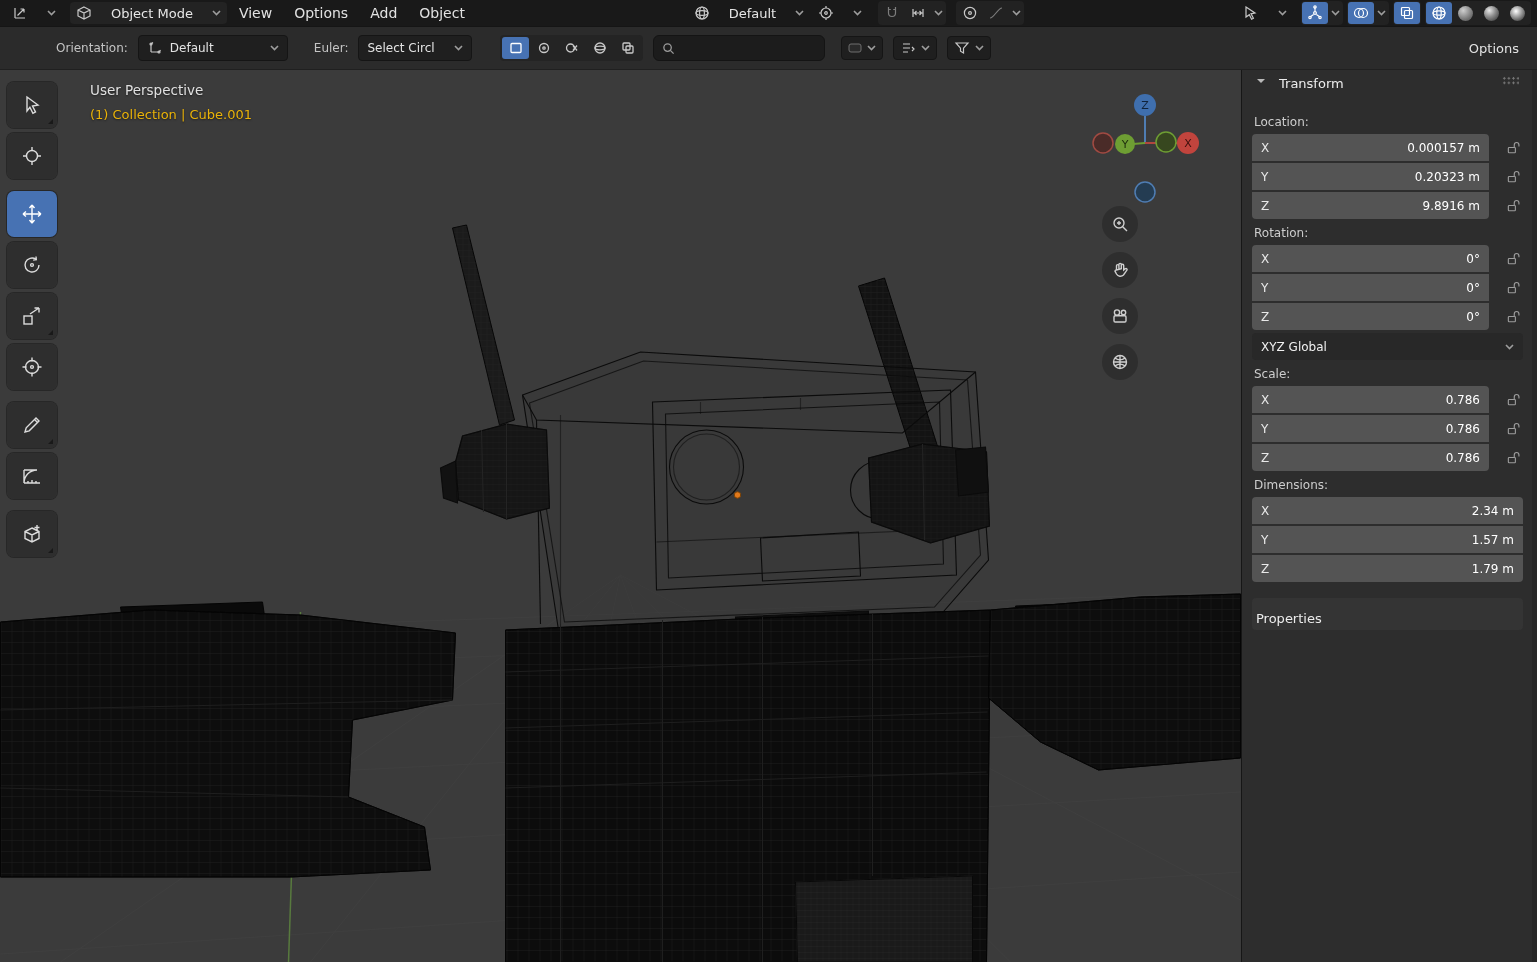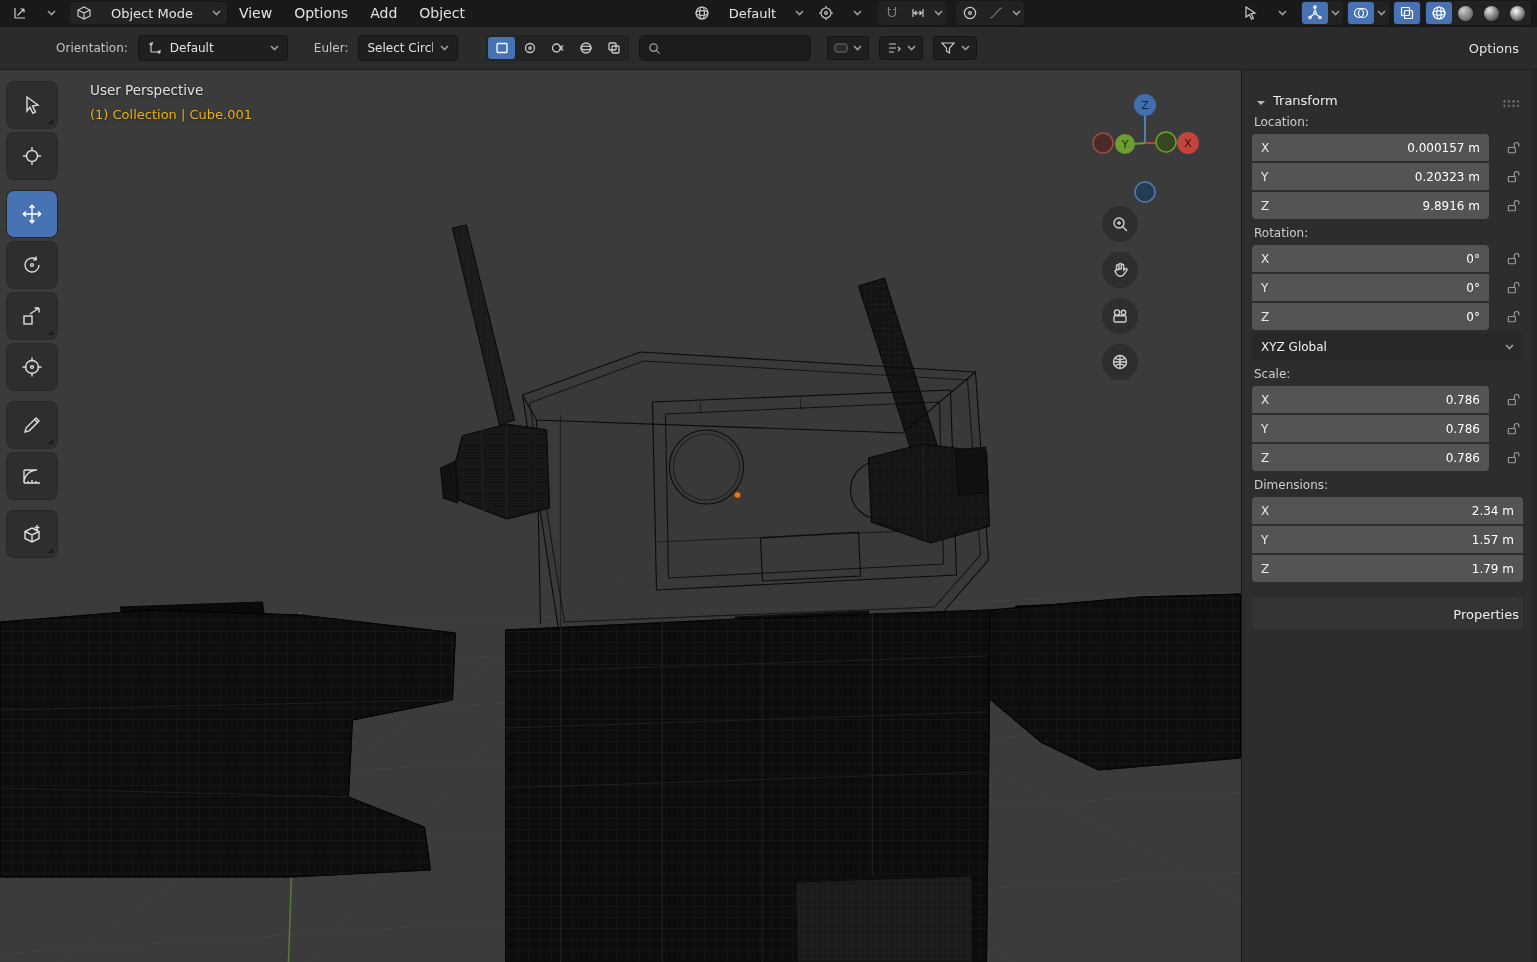--- a/index.html
+++ b/index.html
@@ -39,7 +39,7 @@
   .field-dd { background:#1f1f1f; border:1px solid #151515; border-radius:4px; height:26px;
     display:flex; align-items:center; gap:7px; padding:0 8px; color:#e3e3e3; }
   .field-dd.w150 { width:150px; }
-  .field-dd.w126 { width:100px; }
+  .field-dd.w126 { width:114px; }
   .field-dd .label { flex:1; white-space:nowrap; overflow:hidden; }
   .selmode-group { display:flex; align-items:center; background:#242424; border-radius:4px; padding:2px; gap:1px; }
   .selmode-btn { width:27px; height:22px; display:flex; align-items:center; justify-content:center; border-radius:3px; }

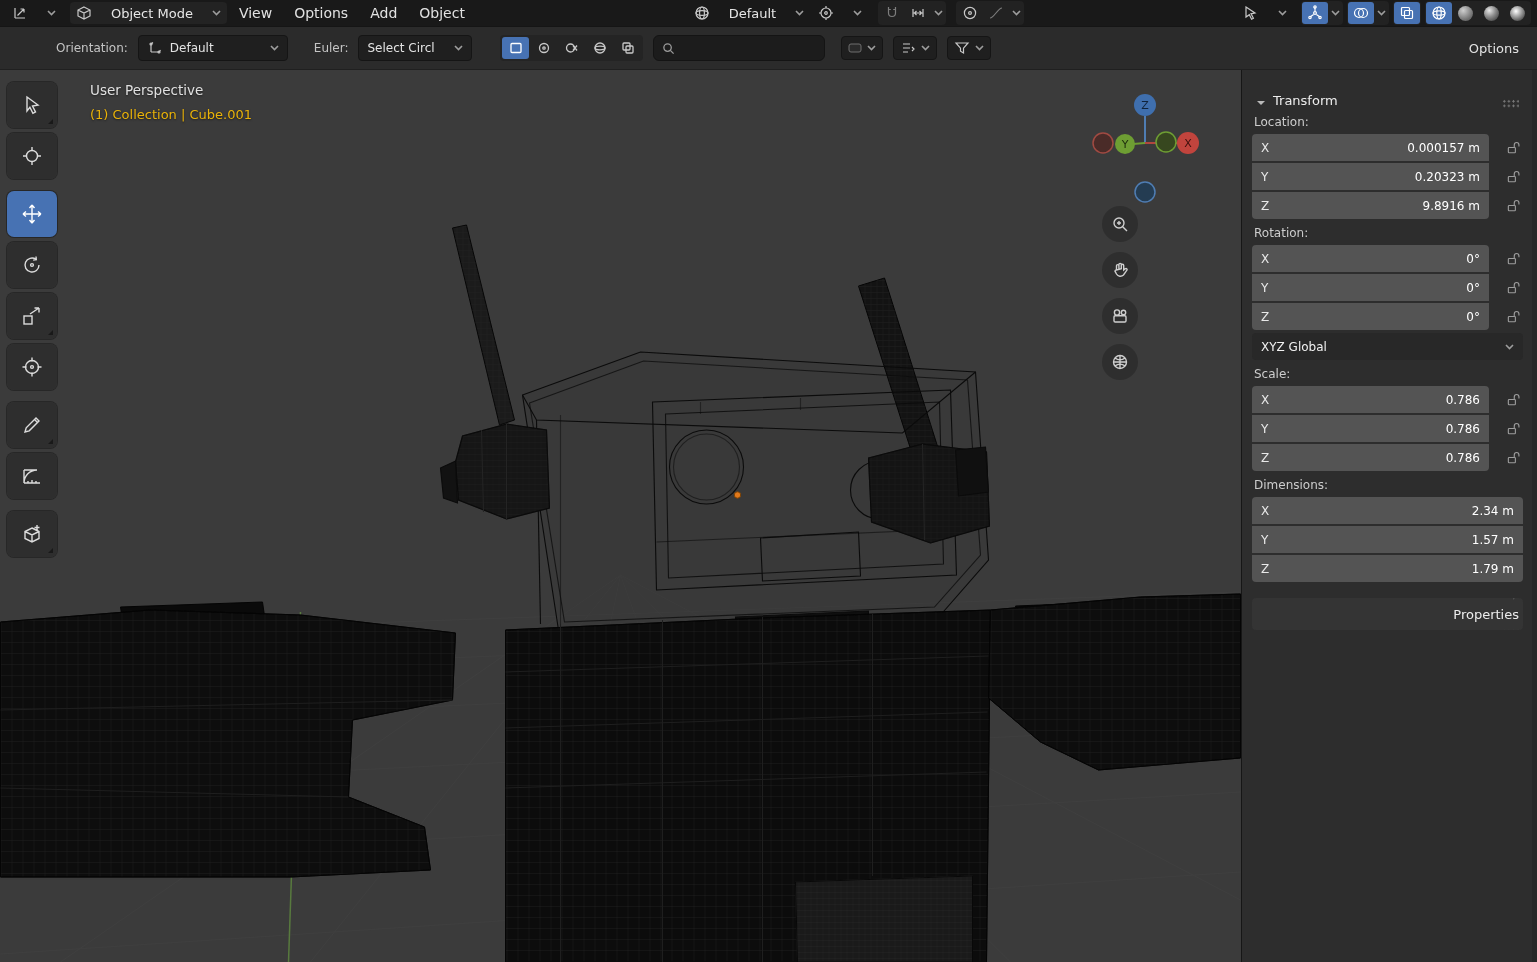--- a/index.html
+++ b/index.html
@@ -84,7 +84,7 @@
   .npanel { position:absolute; top:70px; left:1241px; width:296px; height:892px; background:#2d2d2d;
     border-left:1px solid #161616; padding:6px 14px 0 10px; z-index:20; }
   .panel-scroll { position:absolute; top:0; right:0; width:5px; height:892px; background:#272727; }
-  .panel-header { display:flex; align-items:flex-end; gap:7px; height:32px; padding:0 4px; border-radius:4px; }
+  .panel-header { display:flex; align-items:flex-start; gap:13px; height:32px; padding:0 4px; border-radius:4px; }
   .panel-header .title { font-size:13px; color:#ececec; }
   .panel-header .tri { width:10px; height:10px; }
   .panel-header .tri path { fill:#b9b9b9; }

